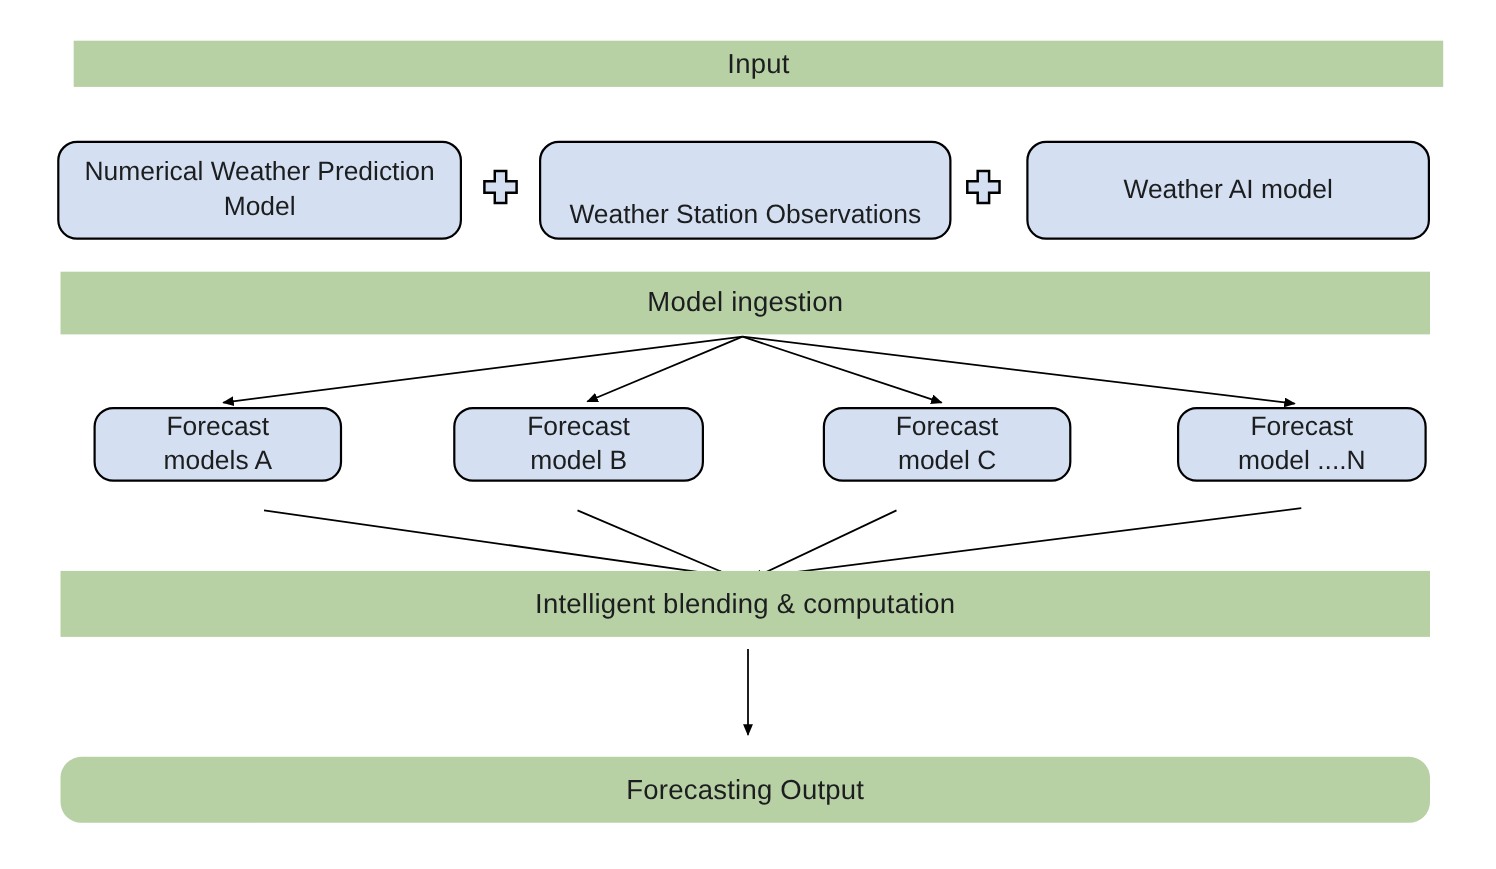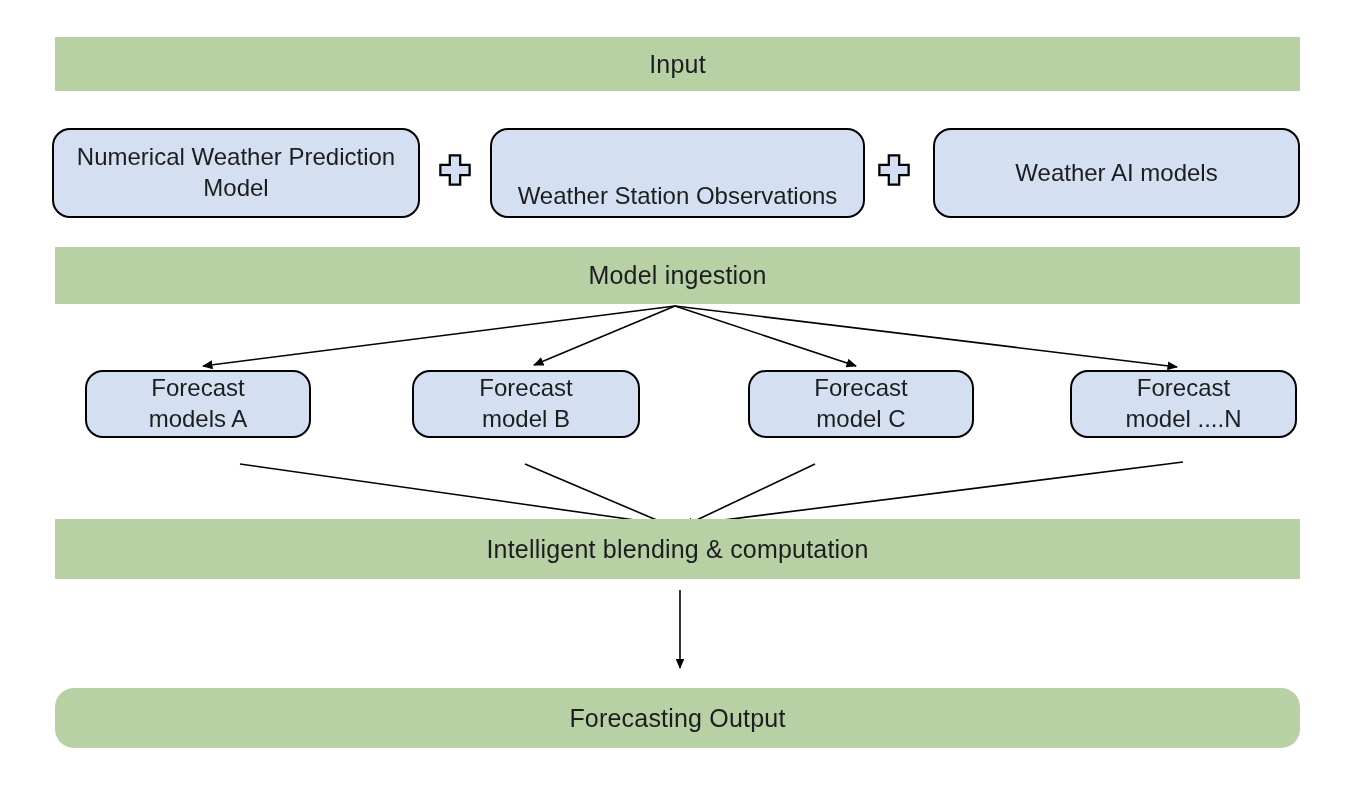--- a/index.html
+++ b/index.html
@@ -23,7 +23,7 @@
     font-size: 25px;
     letter-spacing: 0.2px;
   }
-  .banner.input      { top: 37px;  height: 54px; }
+  .banner.input      { top: 37px;  height: 42px; margin-left: 12px; }
   .banner.ingestion  { top: 247px; height: 57px; }
   .banner.blending   { top: 519px; height: 60px; }
   .banner.output     { top: 688px; height: 60px; border-radius: 19px; }

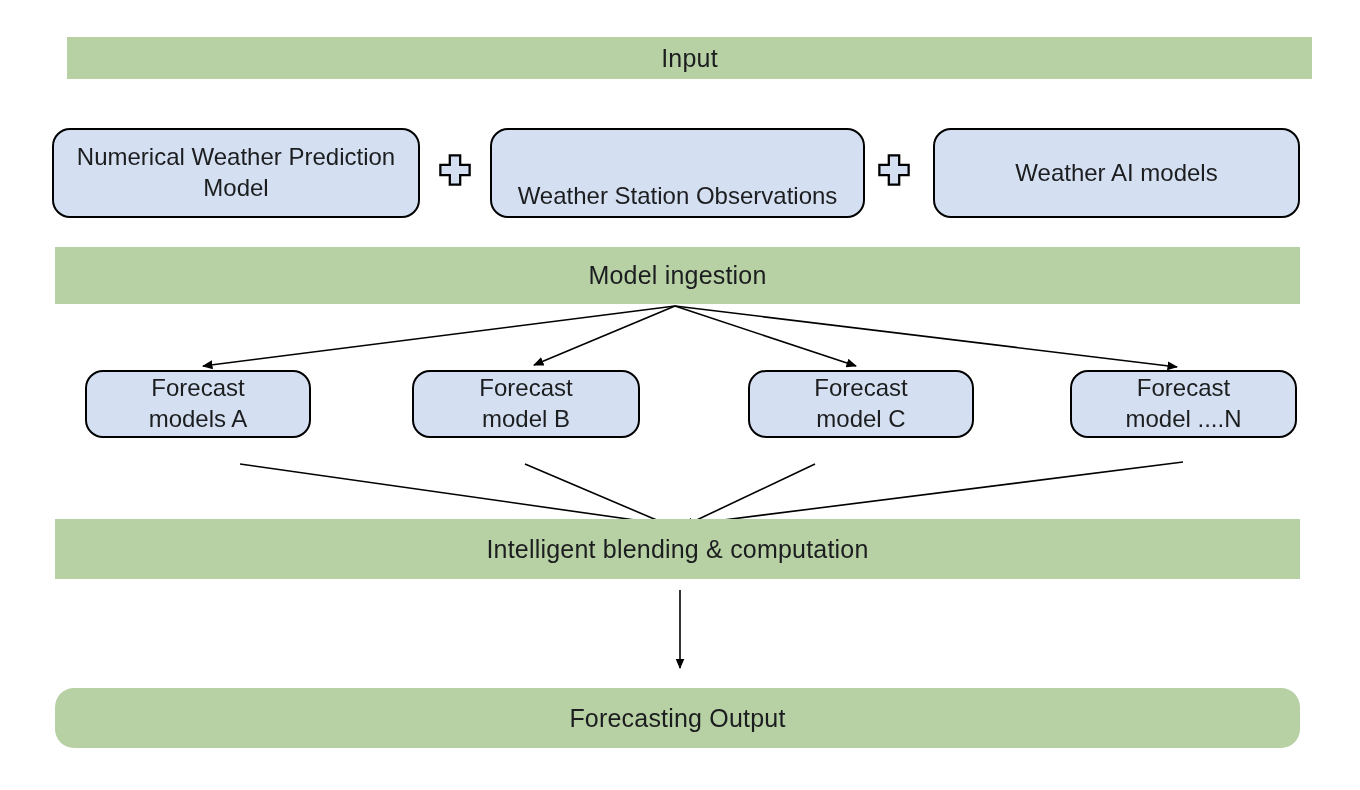--- a/index.html
+++ b/index.html
@@ -145,7 +145,7 @@
   </div>
 
   <div class="box src src3">
-    <span>Weather AI models</span>
+    <span>Weather AI model</span>
   </div>
 
   <div class="box fm fmA">

